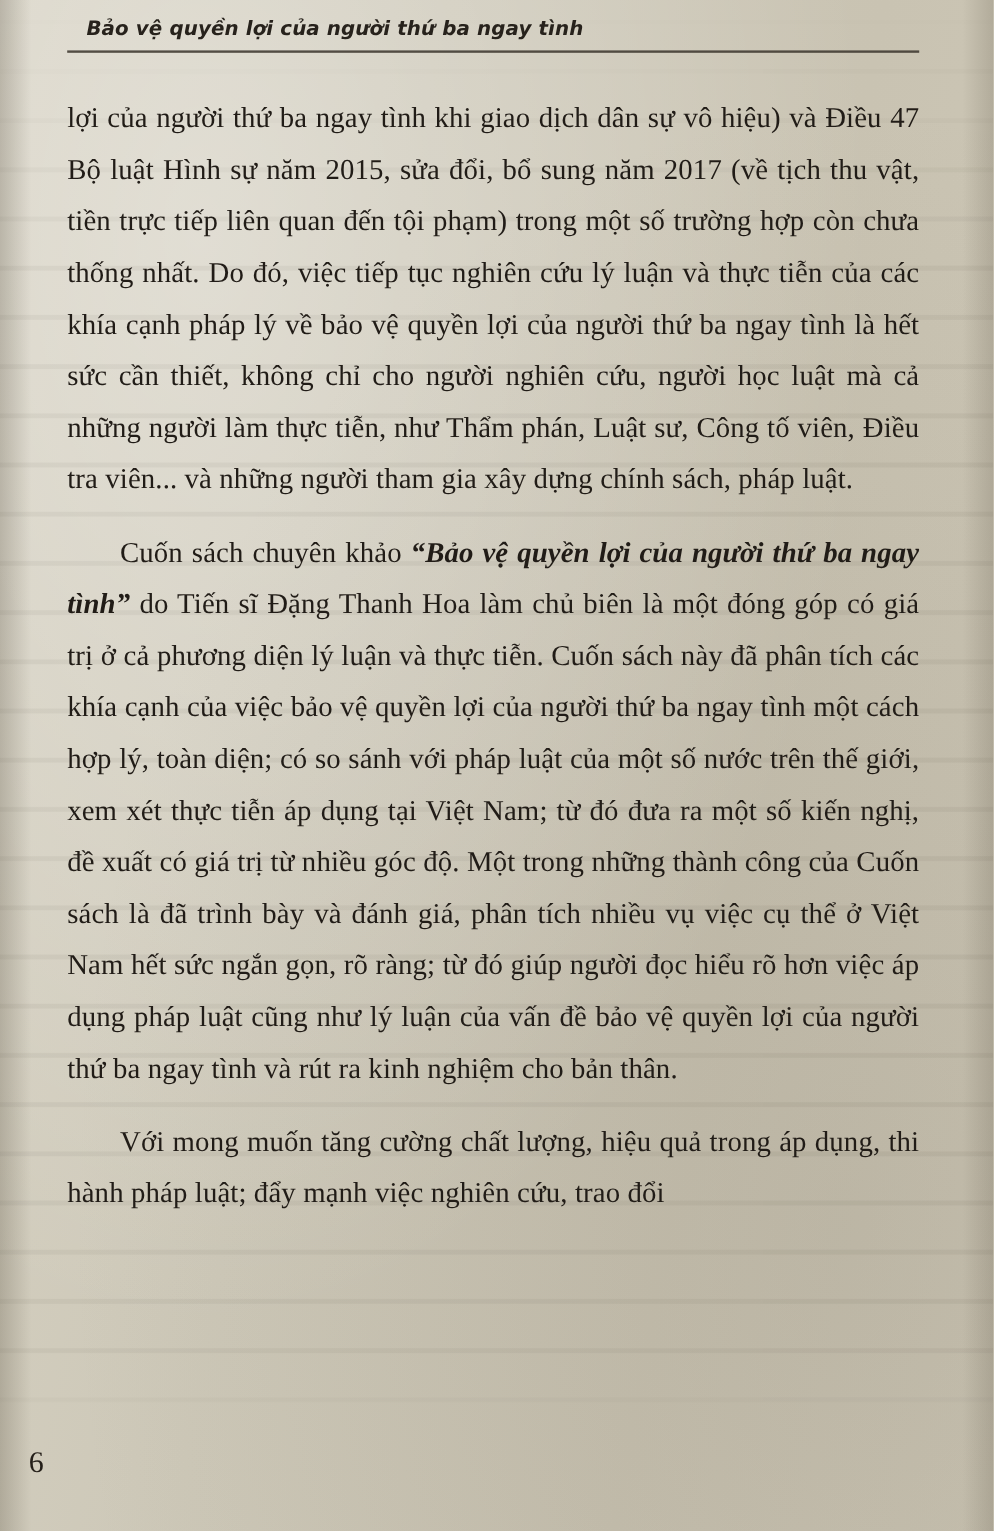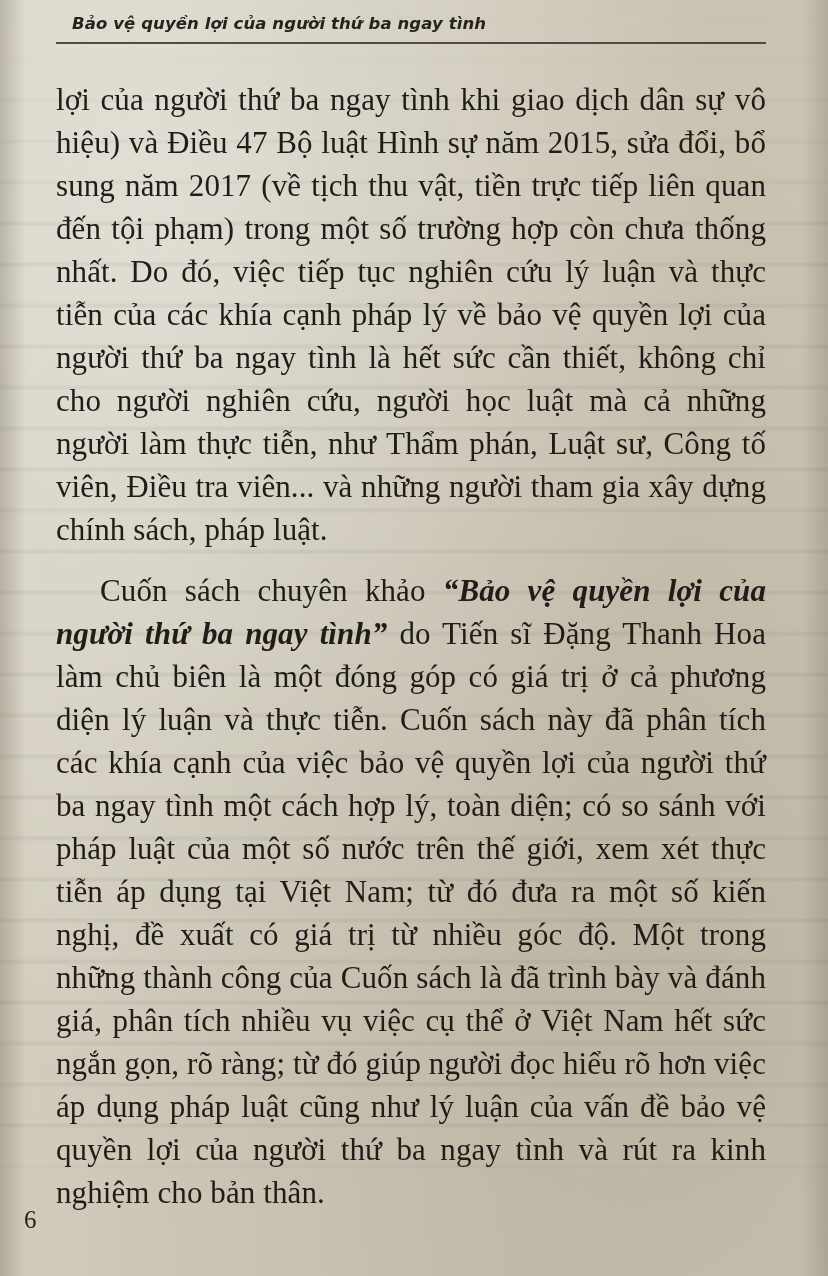--- a/index.html
+++ b/index.html
@@ -65,7 +65,7 @@
   }
   .body-text {
     margin-top: 34px;
-    font-size: 31px;
+    font-size: 24px;
     line-height: 43px;
     color: #211c17;
     text-align: justify;

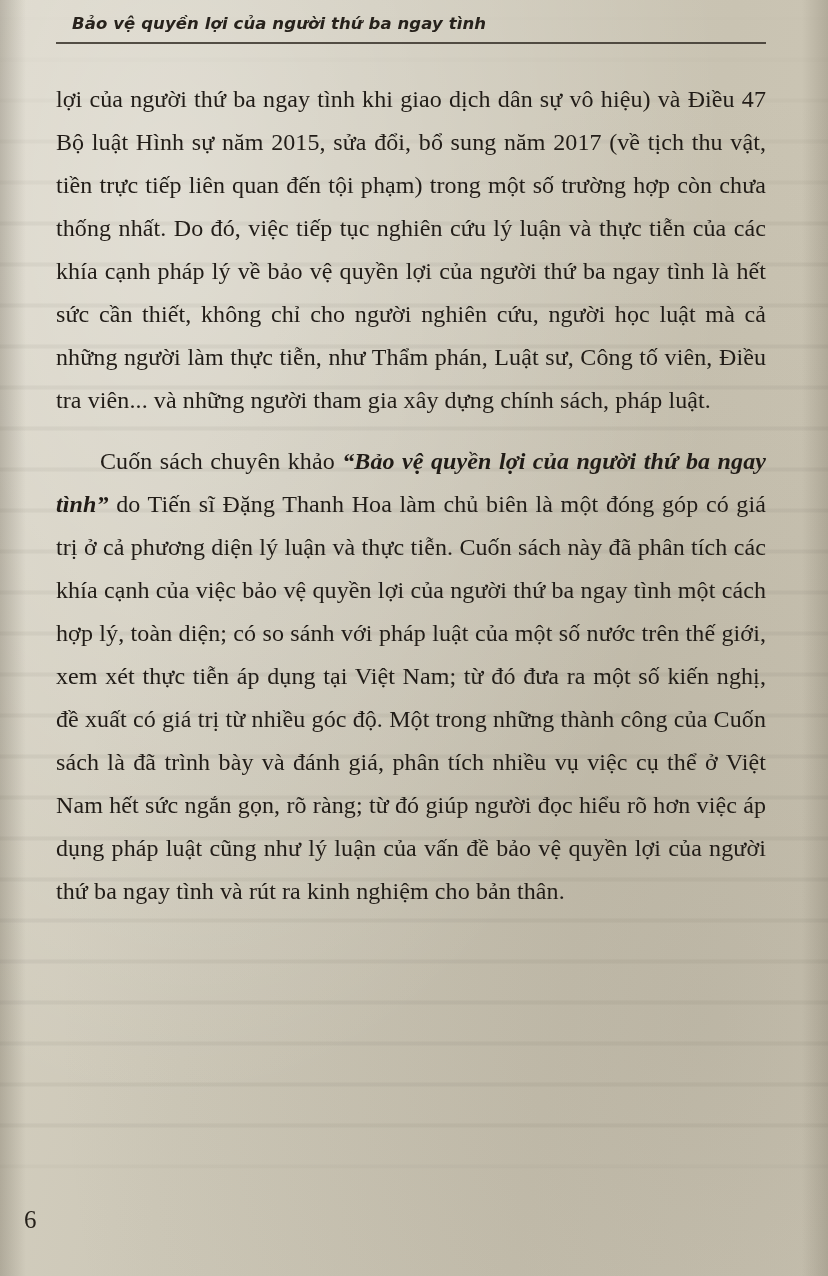--- a/index.html
+++ b/index.html
@@ -130,6 +130,7 @@
 
       <p class="indent"><span>Cuốn sách chuyên khảo </span><span class="bi">“Bảo vệ quyền lợi của người thứ ba ngay tình”</span><span> do Tiến sĩ Đặng Thanh Hoa làm chủ biên là một đóng góp có giá trị ở cả phương diện lý luận và thực tiễn. Cuốn sách này đã phân tích các khía cạnh của việc bảo vệ quyền lợi của người thứ ba ngay tình một cách hợp lý, toàn diện; có so sánh với pháp luật của một số nước trên thế giới, xem xét thực tiễn áp dụng tại Việt Nam; từ đó đưa ra một số kiến nghị, đề xuất có giá trị từ nhiều góc độ. Một trong những thành công của Cuốn sách là đã trình bày và đánh giá, phân tích nhiều vụ việc cụ thể ở Việt Nam hết sức ngắn gọn, rõ ràng; từ đó giúp người đọc hiểu rõ hơn việc áp dụng pháp luật cũng như lý luận của vấn đề bảo vệ quyền lợi của người thứ ba ngay tình và rút ra kinh nghiệm cho bản thân.</span></p>
 
+      <p class="indent">Với mong muốn tăng cường chất lượng, hiệu quả trong áp dụng, thi hành pháp luật; đẩy mạnh việc nghiên cứu, trao đổi</p>
 
     </div>
   </div>

